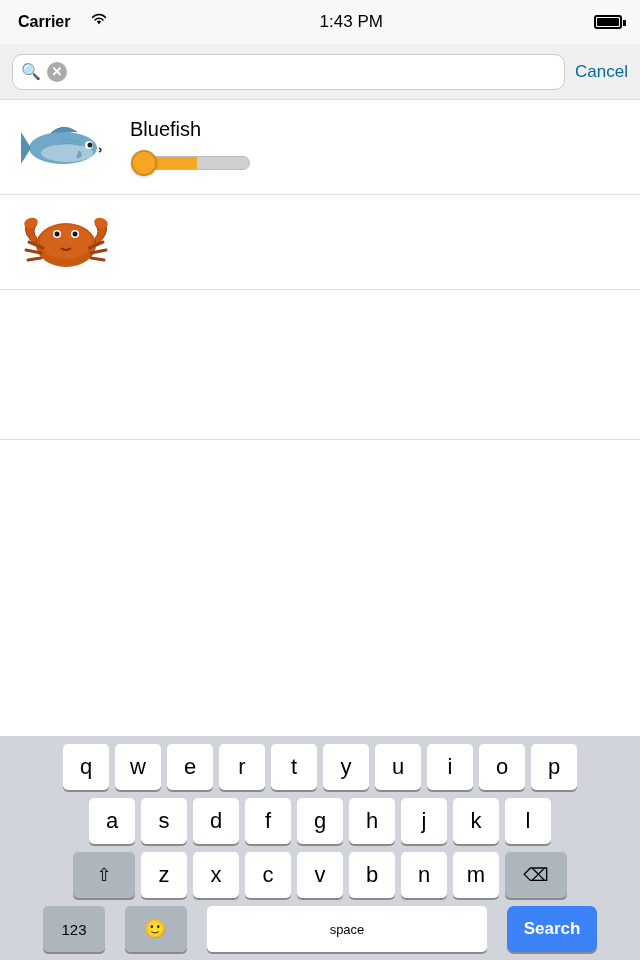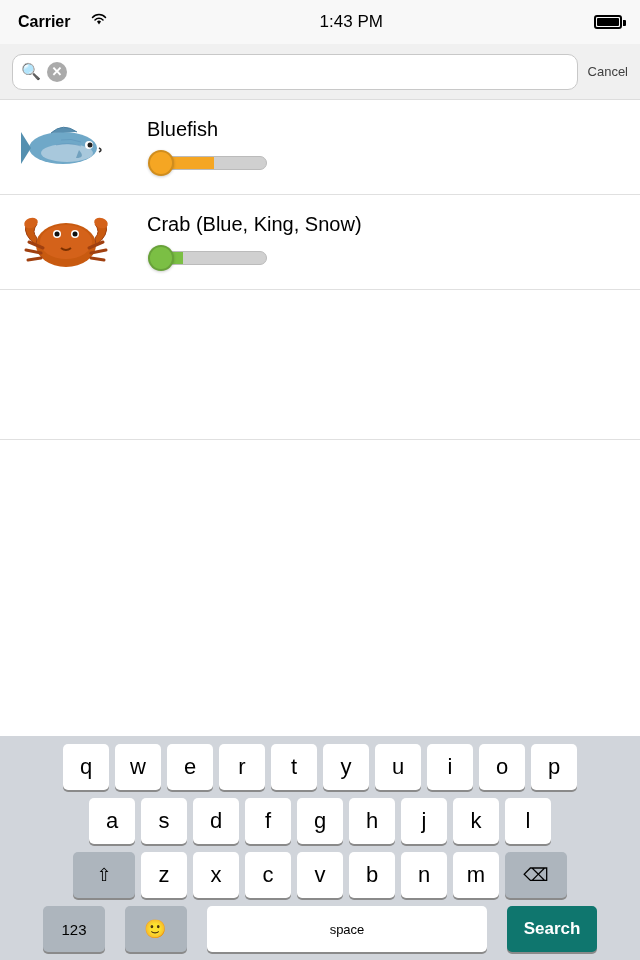--- a/index.html
+++ b/index.html
@@ -93,8 +93,8 @@
     .cancel-btn {
       background: none;
       border: none;
-      color: #404040;
-      font-size: 13px;
+      color: #0369a1;
+      font-size: 17px;
       cursor: pointer;
       white-space: nowrap;
     }

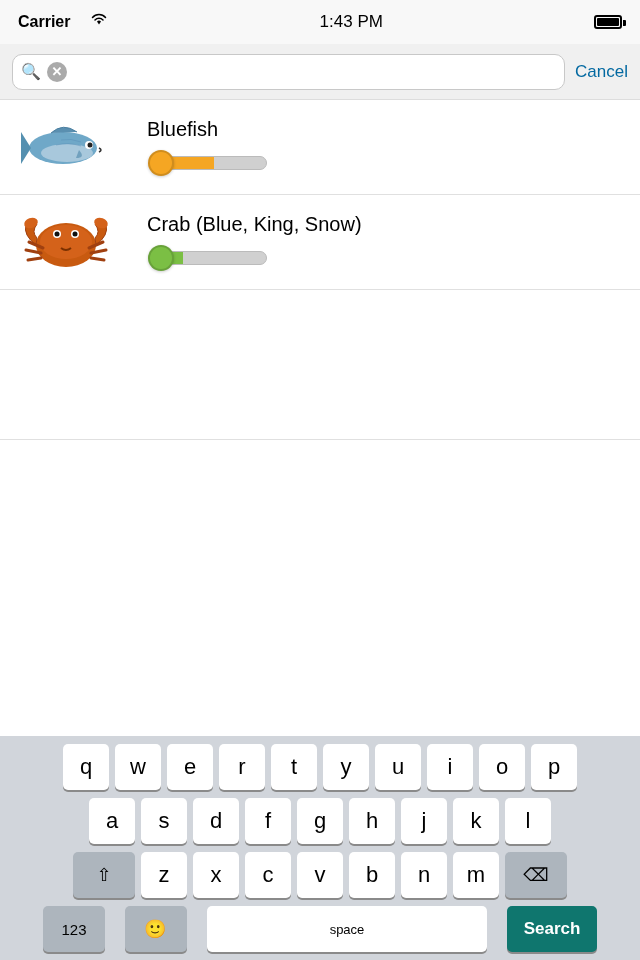--- a/index.html
+++ b/index.html
@@ -108,7 +108,7 @@
       align-items: center;
       padding: 12px 16px;
       border-bottom: 1px solid #e0e0e0;
-      gap: 31px;
+      gap: 14px;
     }
     .result-image {
       width: 100px;

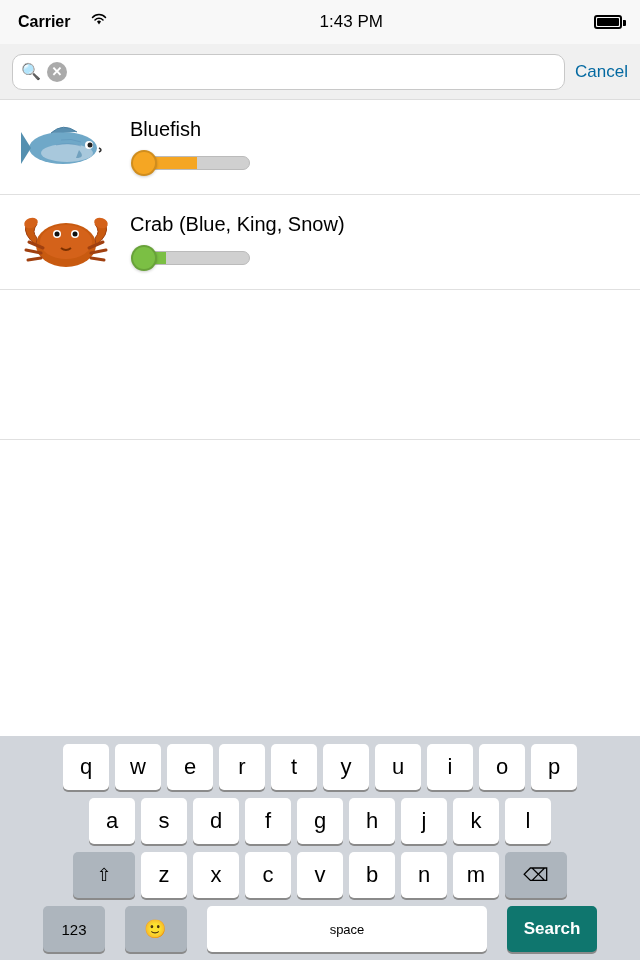--- a/index.html
+++ b/index.html
@@ -317,15 +317,6 @@
         <path d="M40,38 Q45,42 50,38" fill="none" stroke="#7a3000" stroke-width="2"></path>
       </svg>
     </div>
-    <div class="result-info">
-      <span class="result-name">Crab (Blue, King, Snow)</span>
-      <div class="thermo-bar">
-        <div class="thermo-track" style="width:100px;">
-          <div class="thermo-knob" style="background:#7bbf44;"></div>
-          <div class="thermo-fill" style="width:20%;background:#7bbf44;"></div>
-        </div>
-      </div>
-    </div>
   </div>
 </div>
 

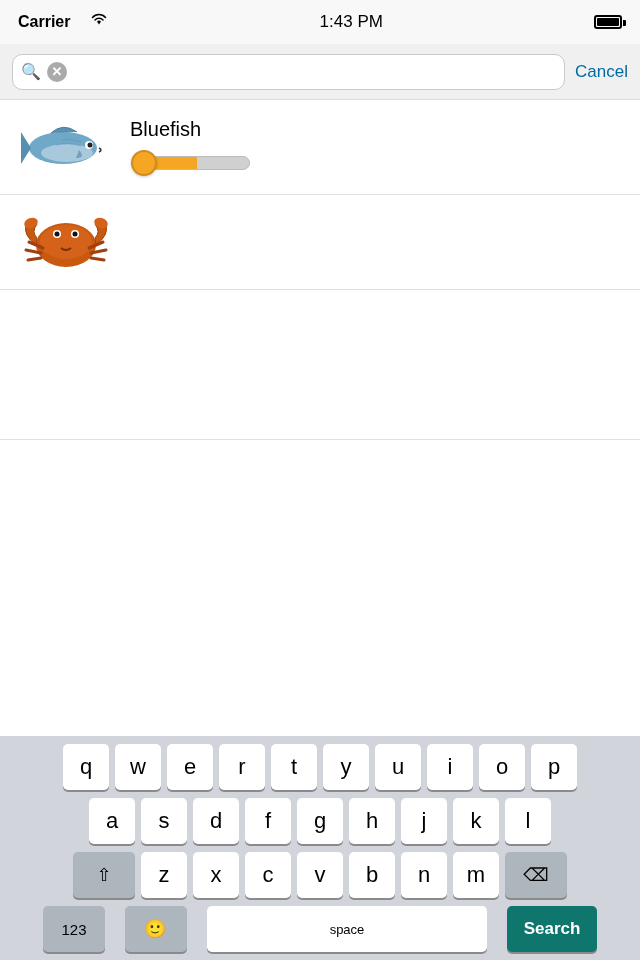--- a/index.html
+++ b/index.html
@@ -197,11 +197,12 @@
       color: #000;
     }
     .kb-key.blue {
-      background: #0f766e;
+      background: #3b82f6;
       color: #fff;
       font-size: 17px;
       font-weight: 600;
       min-width: 90px;
+      border-radius: 7px;
     }
     .kb-key.space {
       flex: 1;

